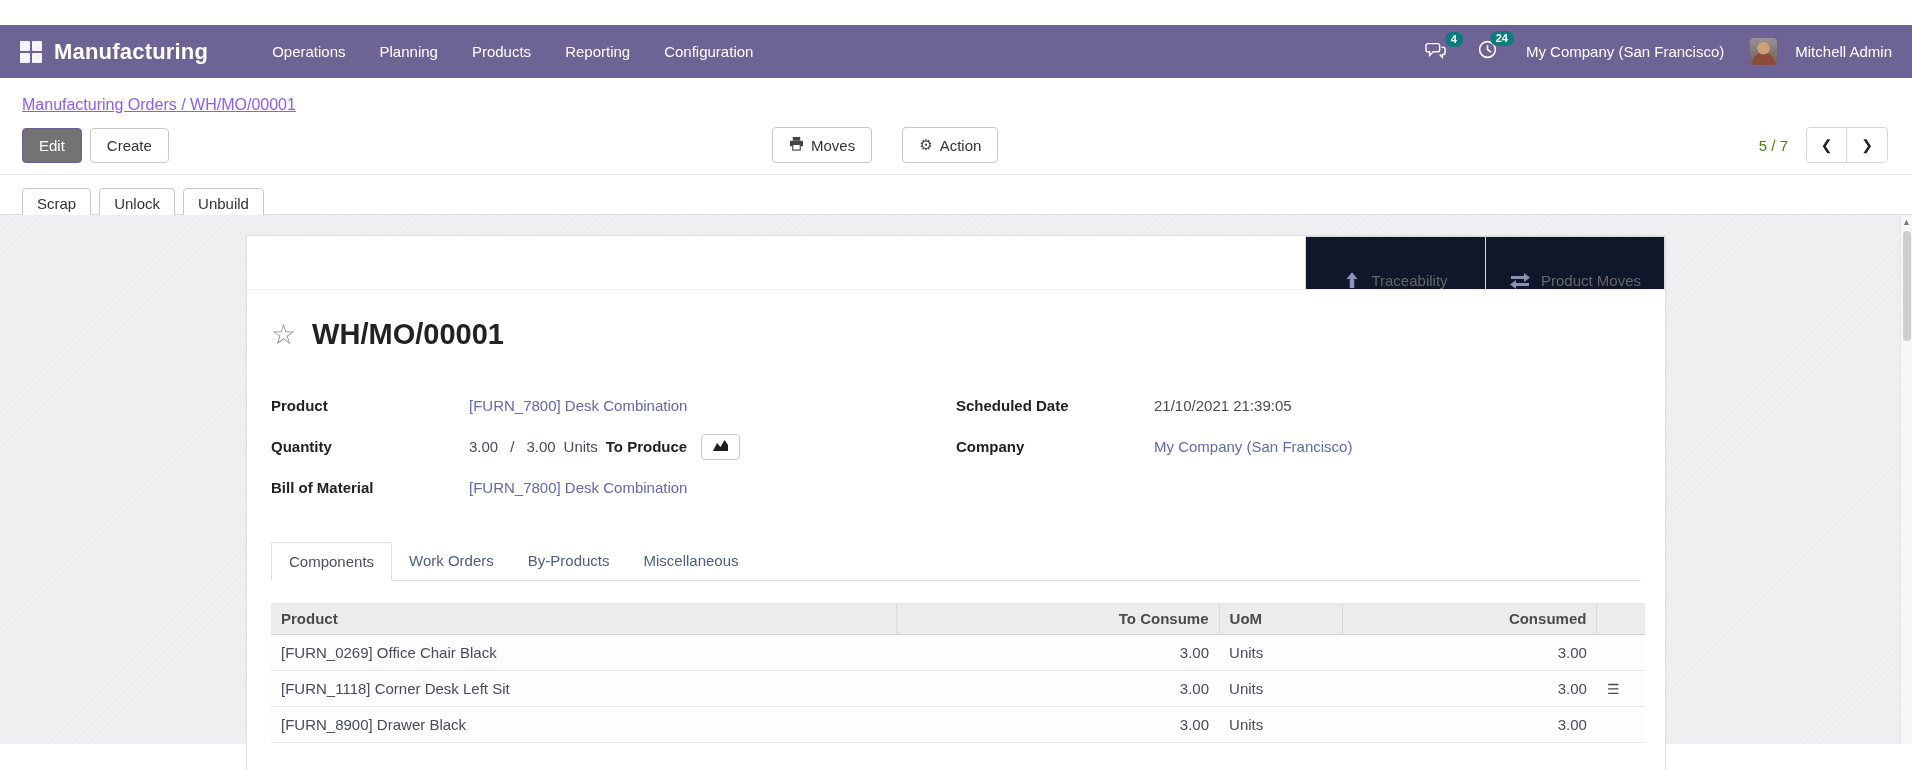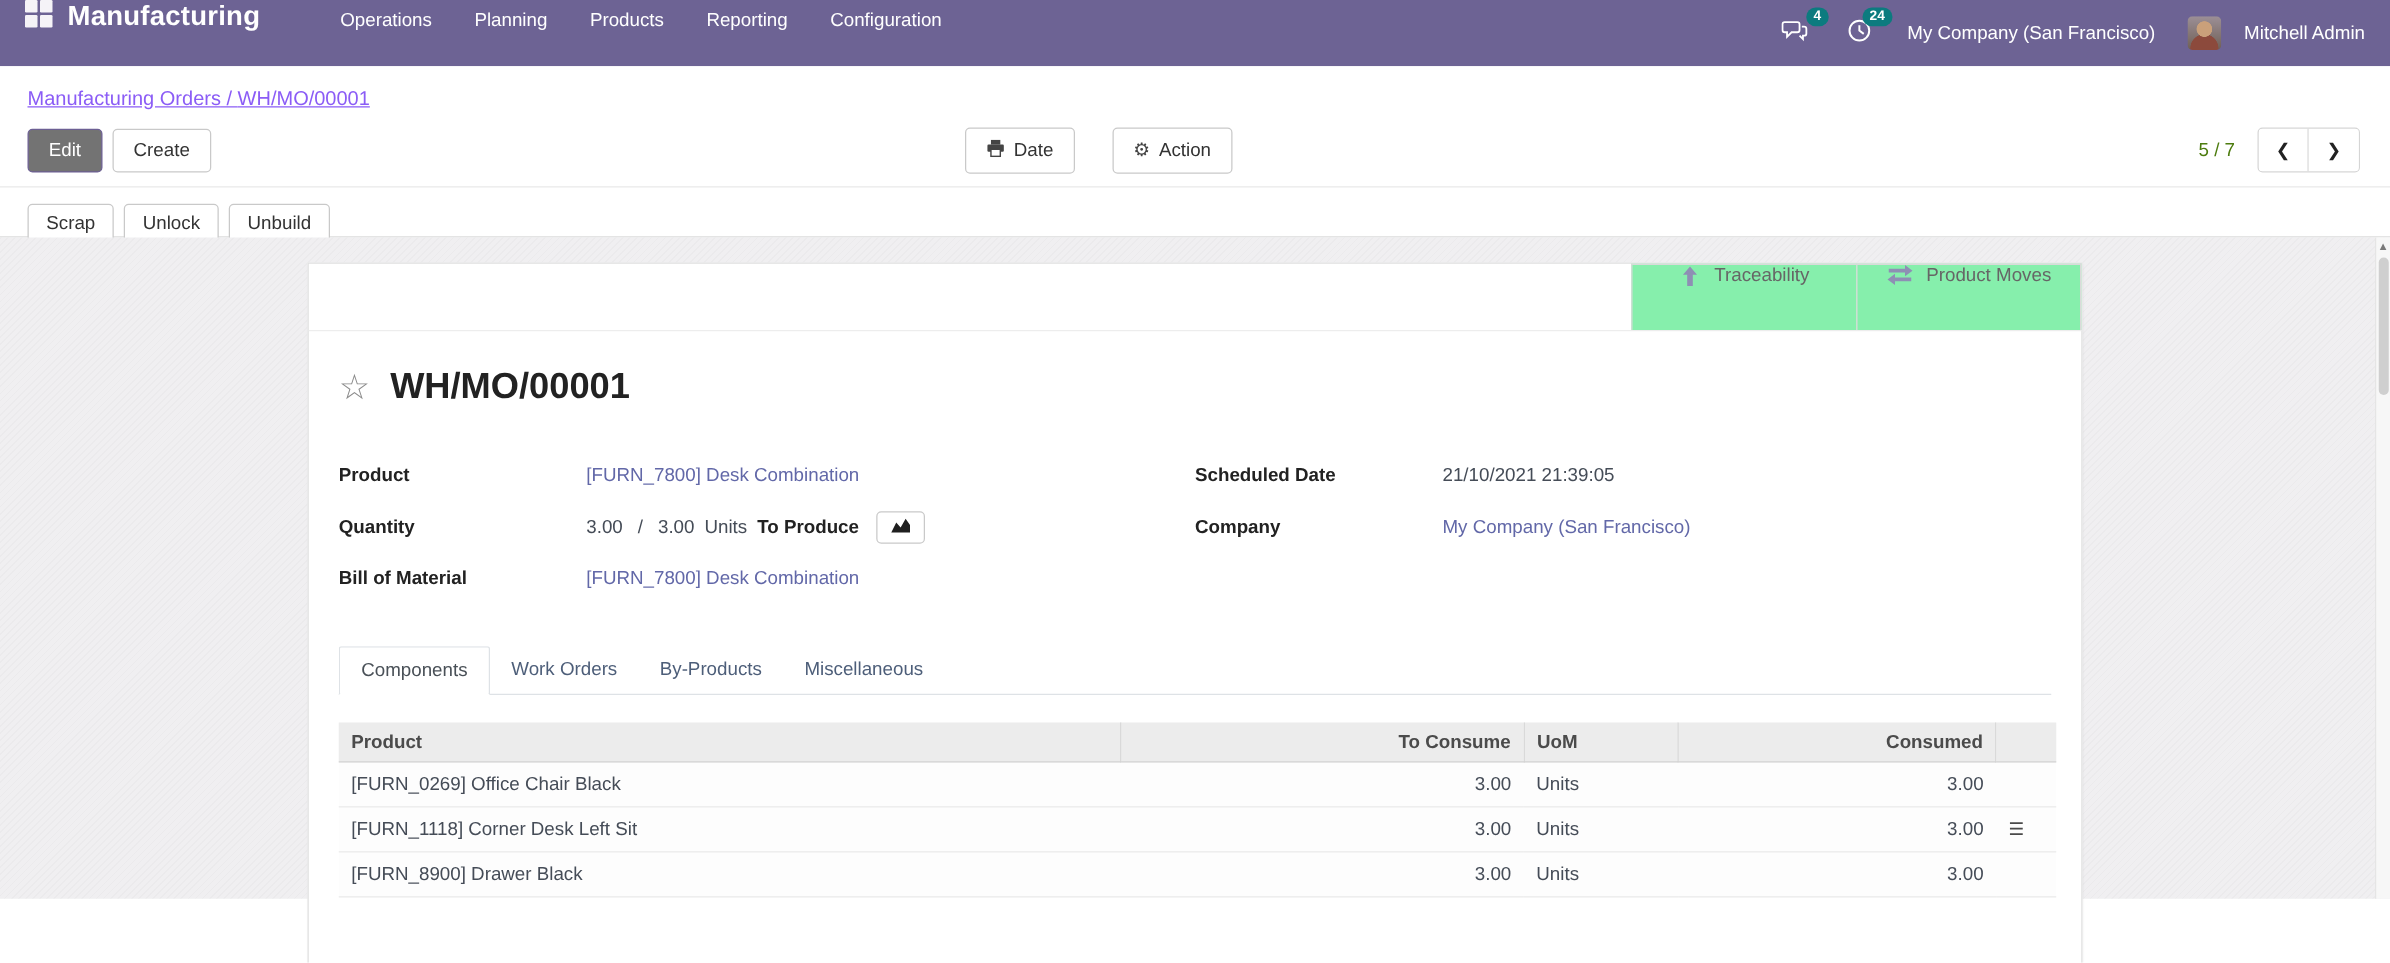--- a/index.html
+++ b/index.html
@@ -7,8 +7,8 @@
               font-family:"Liberation Sans", sans-serif; }
 
   
-  .navbar { height:53px; background:#6d6394; display:flex; 
-            color:#fff; padding:0 12px; }
+  .navbar { height:53px; background:#6d6394; display:flex; align-items:center;
+            color:#fff; padding:0 12px;margin-top:25px; }
   .apps-grid { width:22px; height:22px; display:grid; grid-template-columns:10px 10px;
                grid-template-rows:10px 10px; gap:2px; margin:0 12px 0 8px; cursor:pointer; }
   .apps-grid span { background:#f5f3f7; border-radius:1px; }

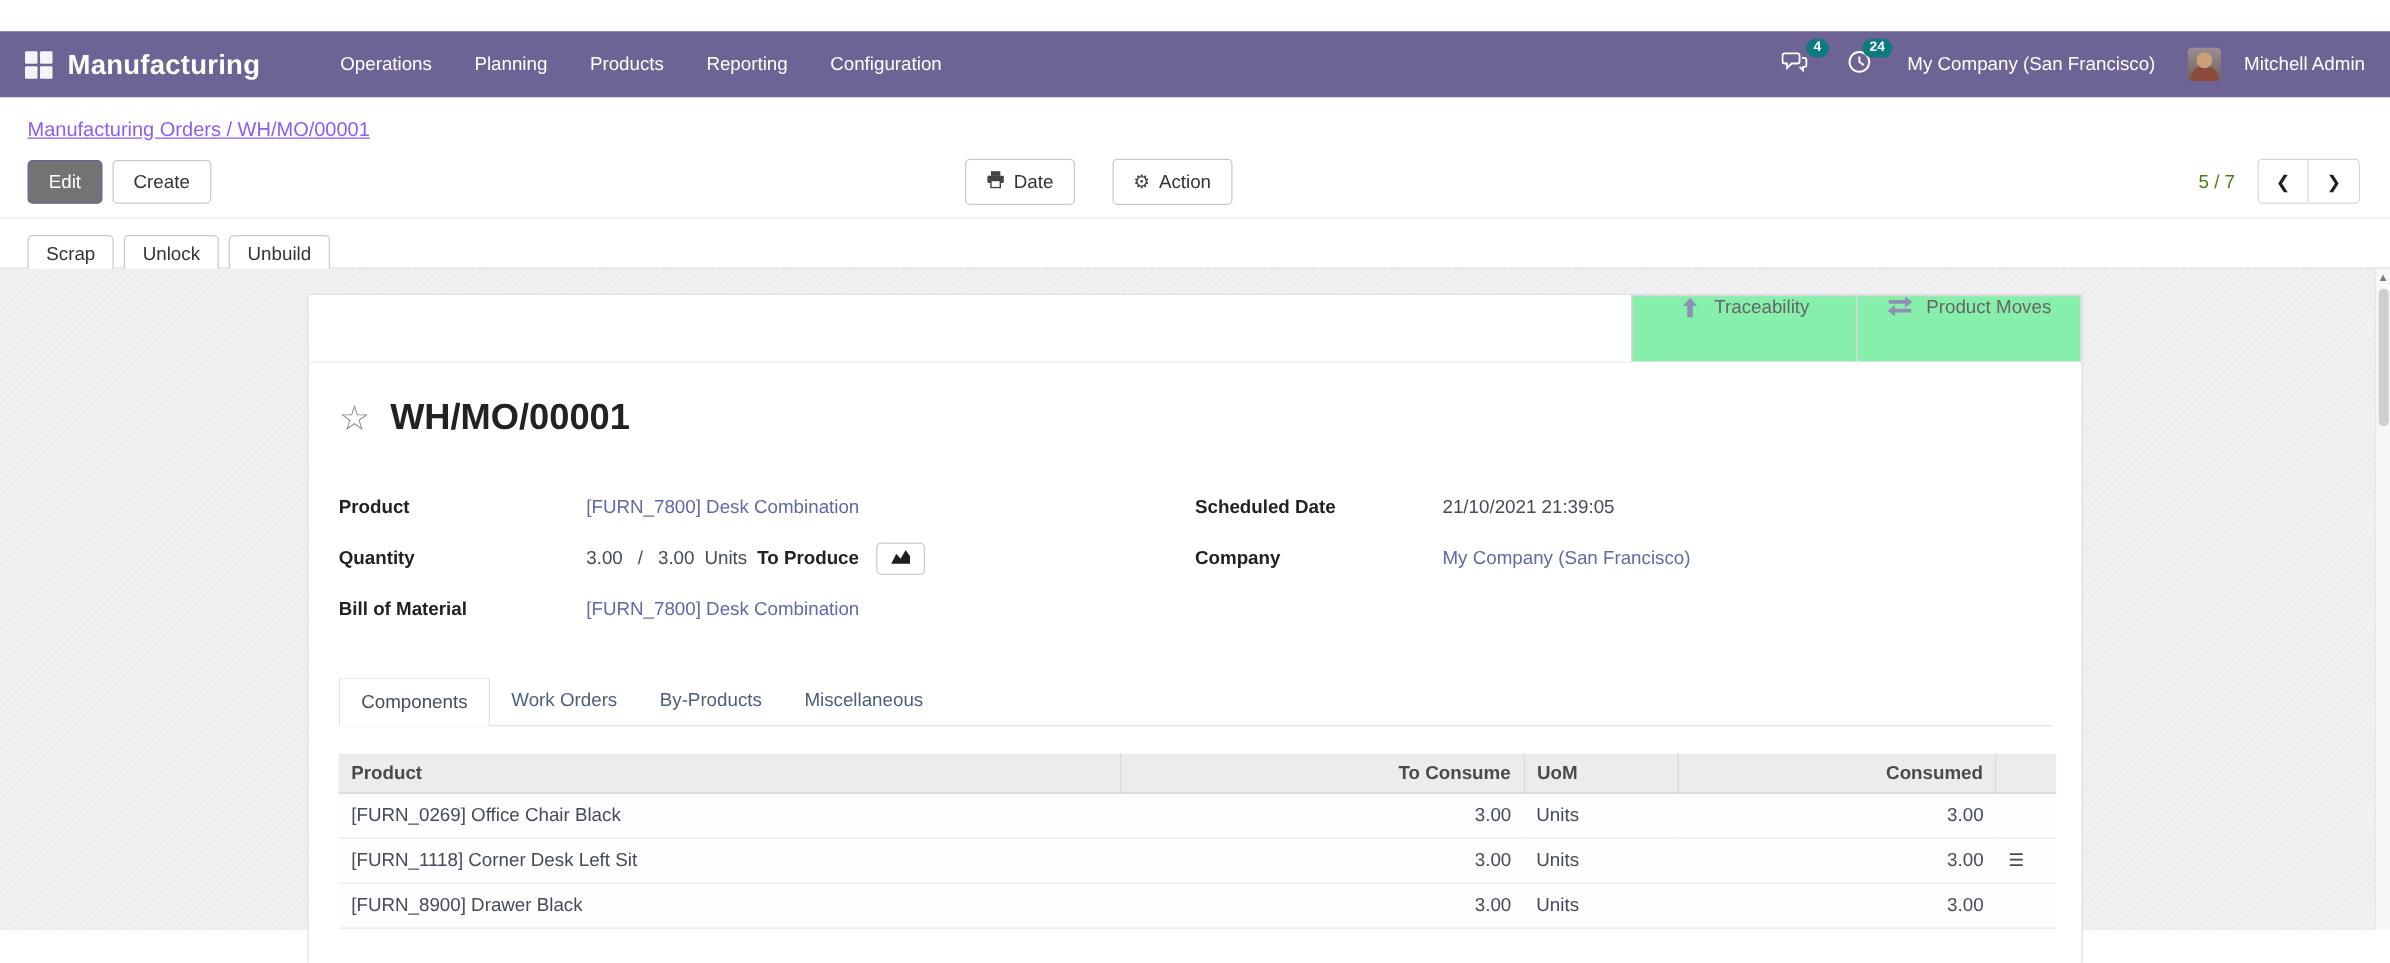--- a/index.html
+++ b/index.html
@@ -173,7 +173,7 @@
             <rect x="4" y="9" width="8" height="6" fill="#fff" stroke="#444" stroke-width="1.2"></rect>
           </svg>
         </span>
-        <span>Date</span>
+        <span>Moves</span>
       </button>
       <button class="btn secondary">
         <span style="font-size:15px;color:#444;">⚙</span>

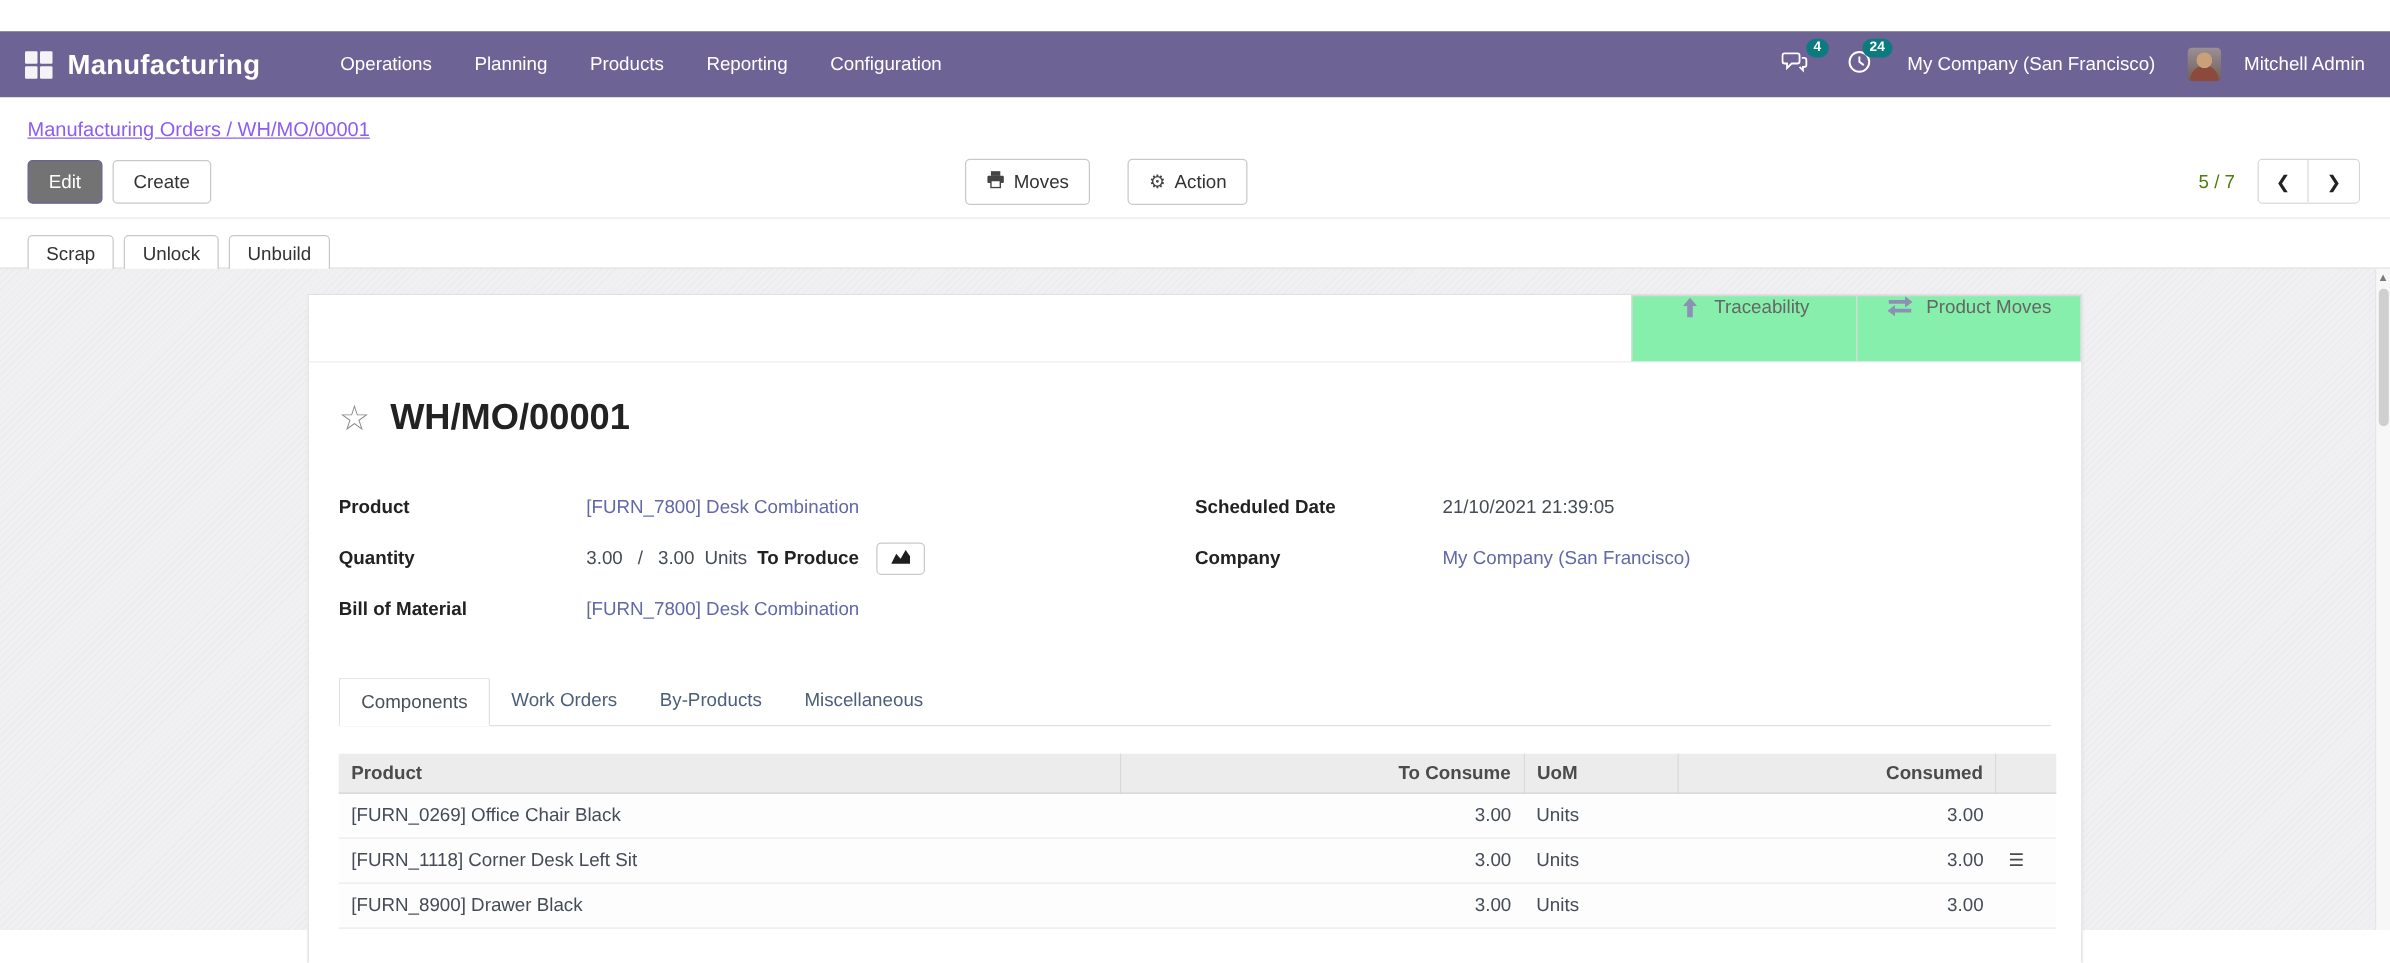--- a/index.html
+++ b/index.html
@@ -65,8 +65,8 @@
            border:1px solid #e0e0e0; box-shadow:0 1px 2px rgba(0,0,0,.06); height:600px; }
 
   .button-box { display:flex; justify-content:flex-end; border-bottom:1px solid #ededed; }
-  .stat-button { width:180px; height:53px; display:flex; align-items:flex-start; justify-content:center; gap:10px;
-                 border:1px solid #dadada; border-bottom:none; background:#86efac; font-size:15px; color:#666;
+  .stat-button { width:180px; height:53px; display:flex; align-items:flex-end; justify-content:center; gap:10px;
+                 border:1px solid #dadada; border-bottom:none; background:#0f172a; font-size:15px; color:#666;
                  cursor:pointer; border-right:none; }
   .stat-button:last-child { border-right:1px solid #dadada; }
   .stat-icon { color:#8e8fb4; display:flex; }

